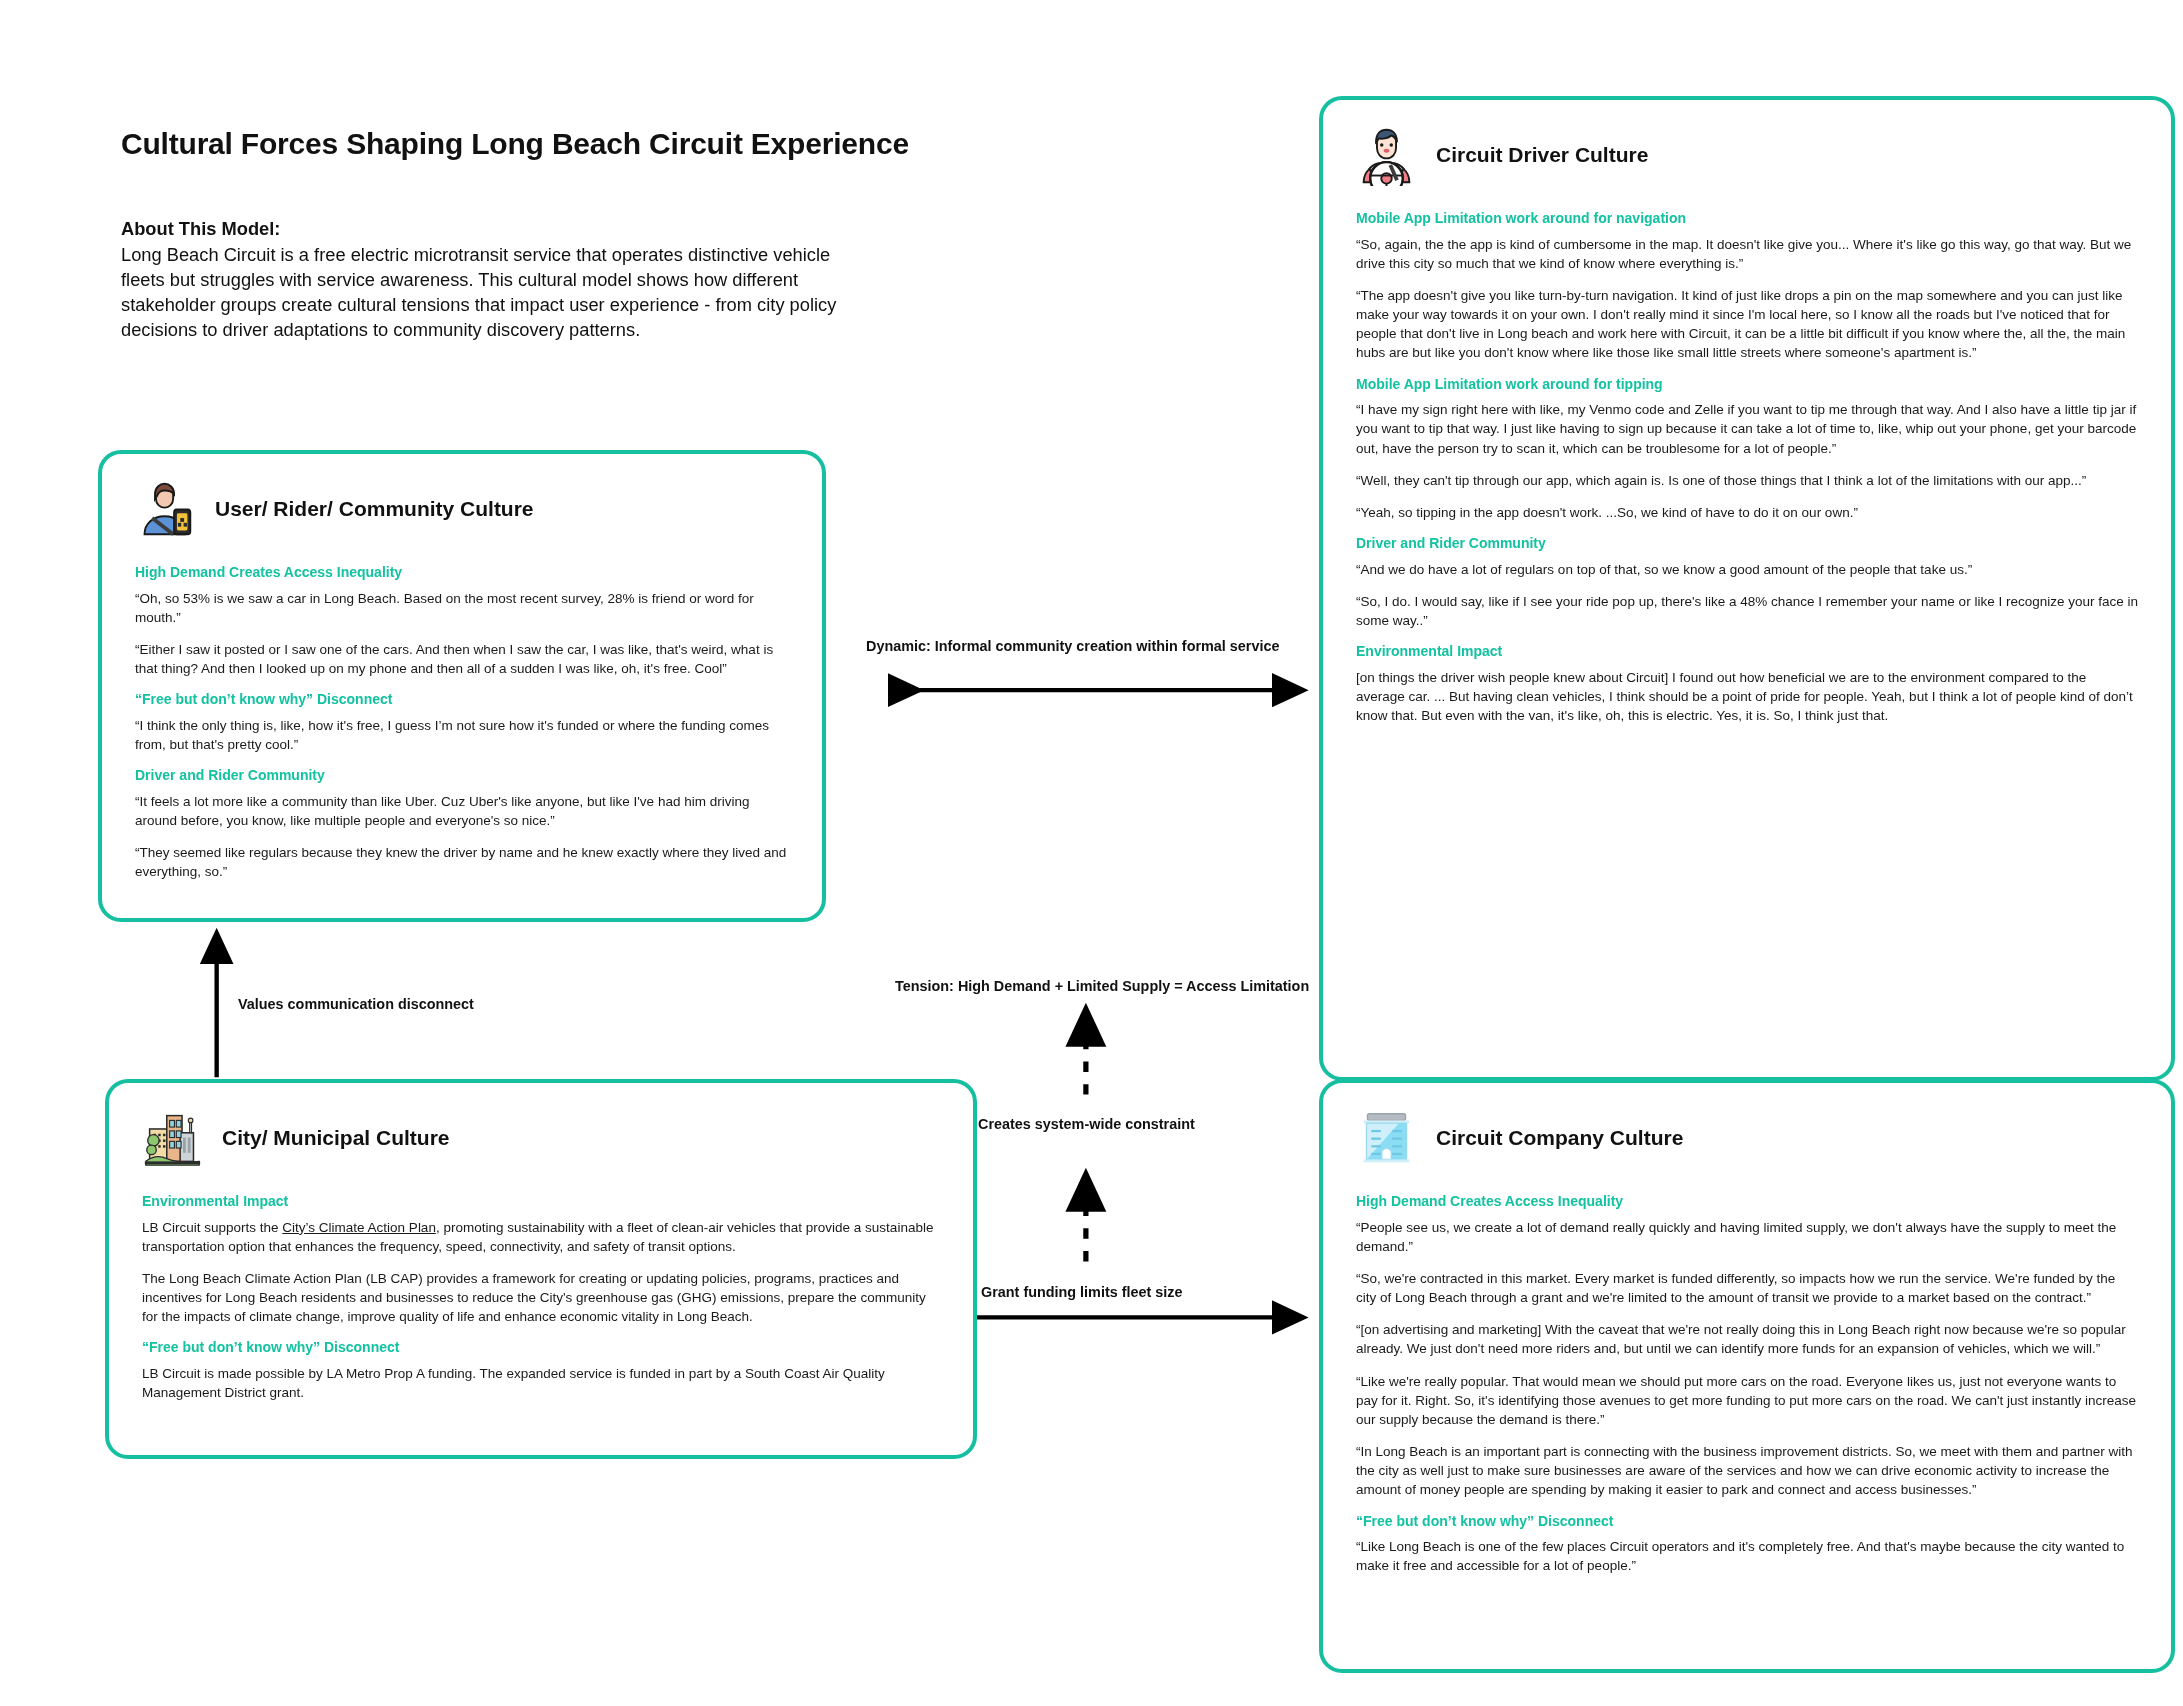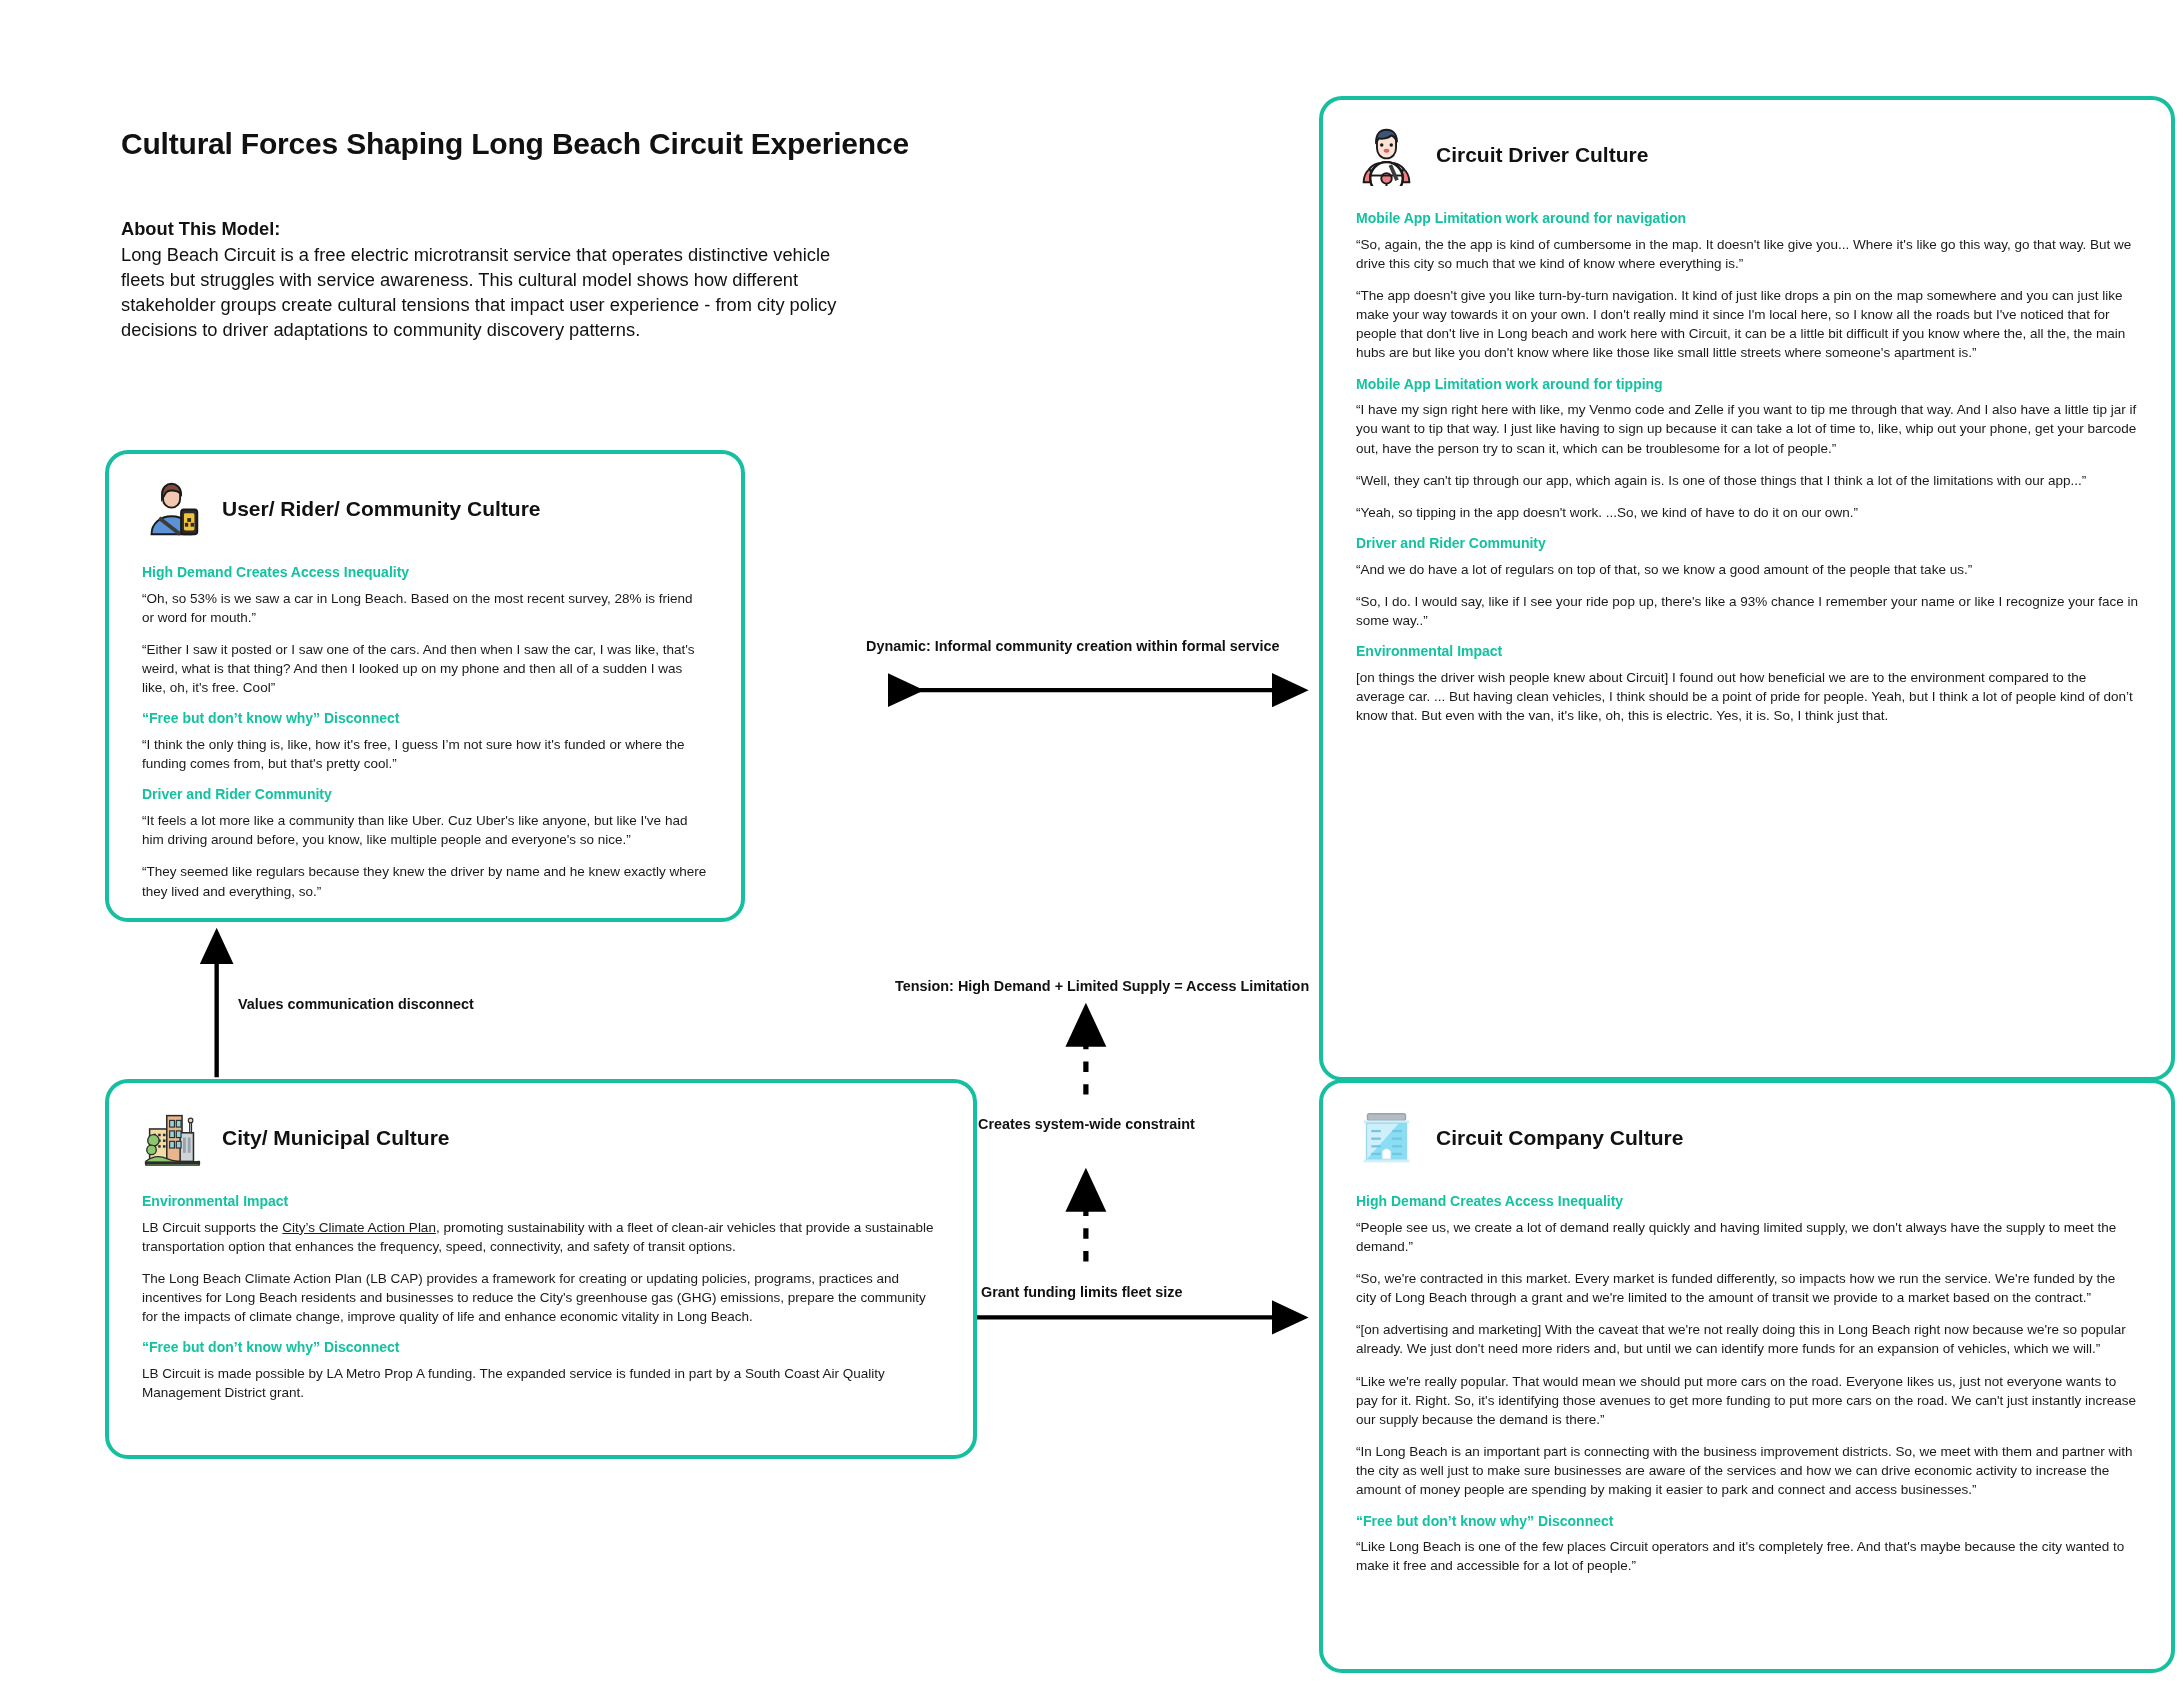--- a/index.html
+++ b/index.html
@@ -46,7 +46,7 @@
   .ul { text-decoration: underline; }
 
   
-  #card-user    { left: 105px;  top: 450px;  width: 640px;  height: 472px; }
+  #card-user    { left: 98px;  top: 450px;  width: 728px;  height: 472px; }
   #card-driver  { left: 1319px; top: 96px;  width: 856px;  height: 985px; }
   #card-city    { left: 105px;  top: 1079px; width: 872px;  height: 380px; }
   #card-company { left: 1319px; top: 1079px; width: 856px;  height: 594px; }

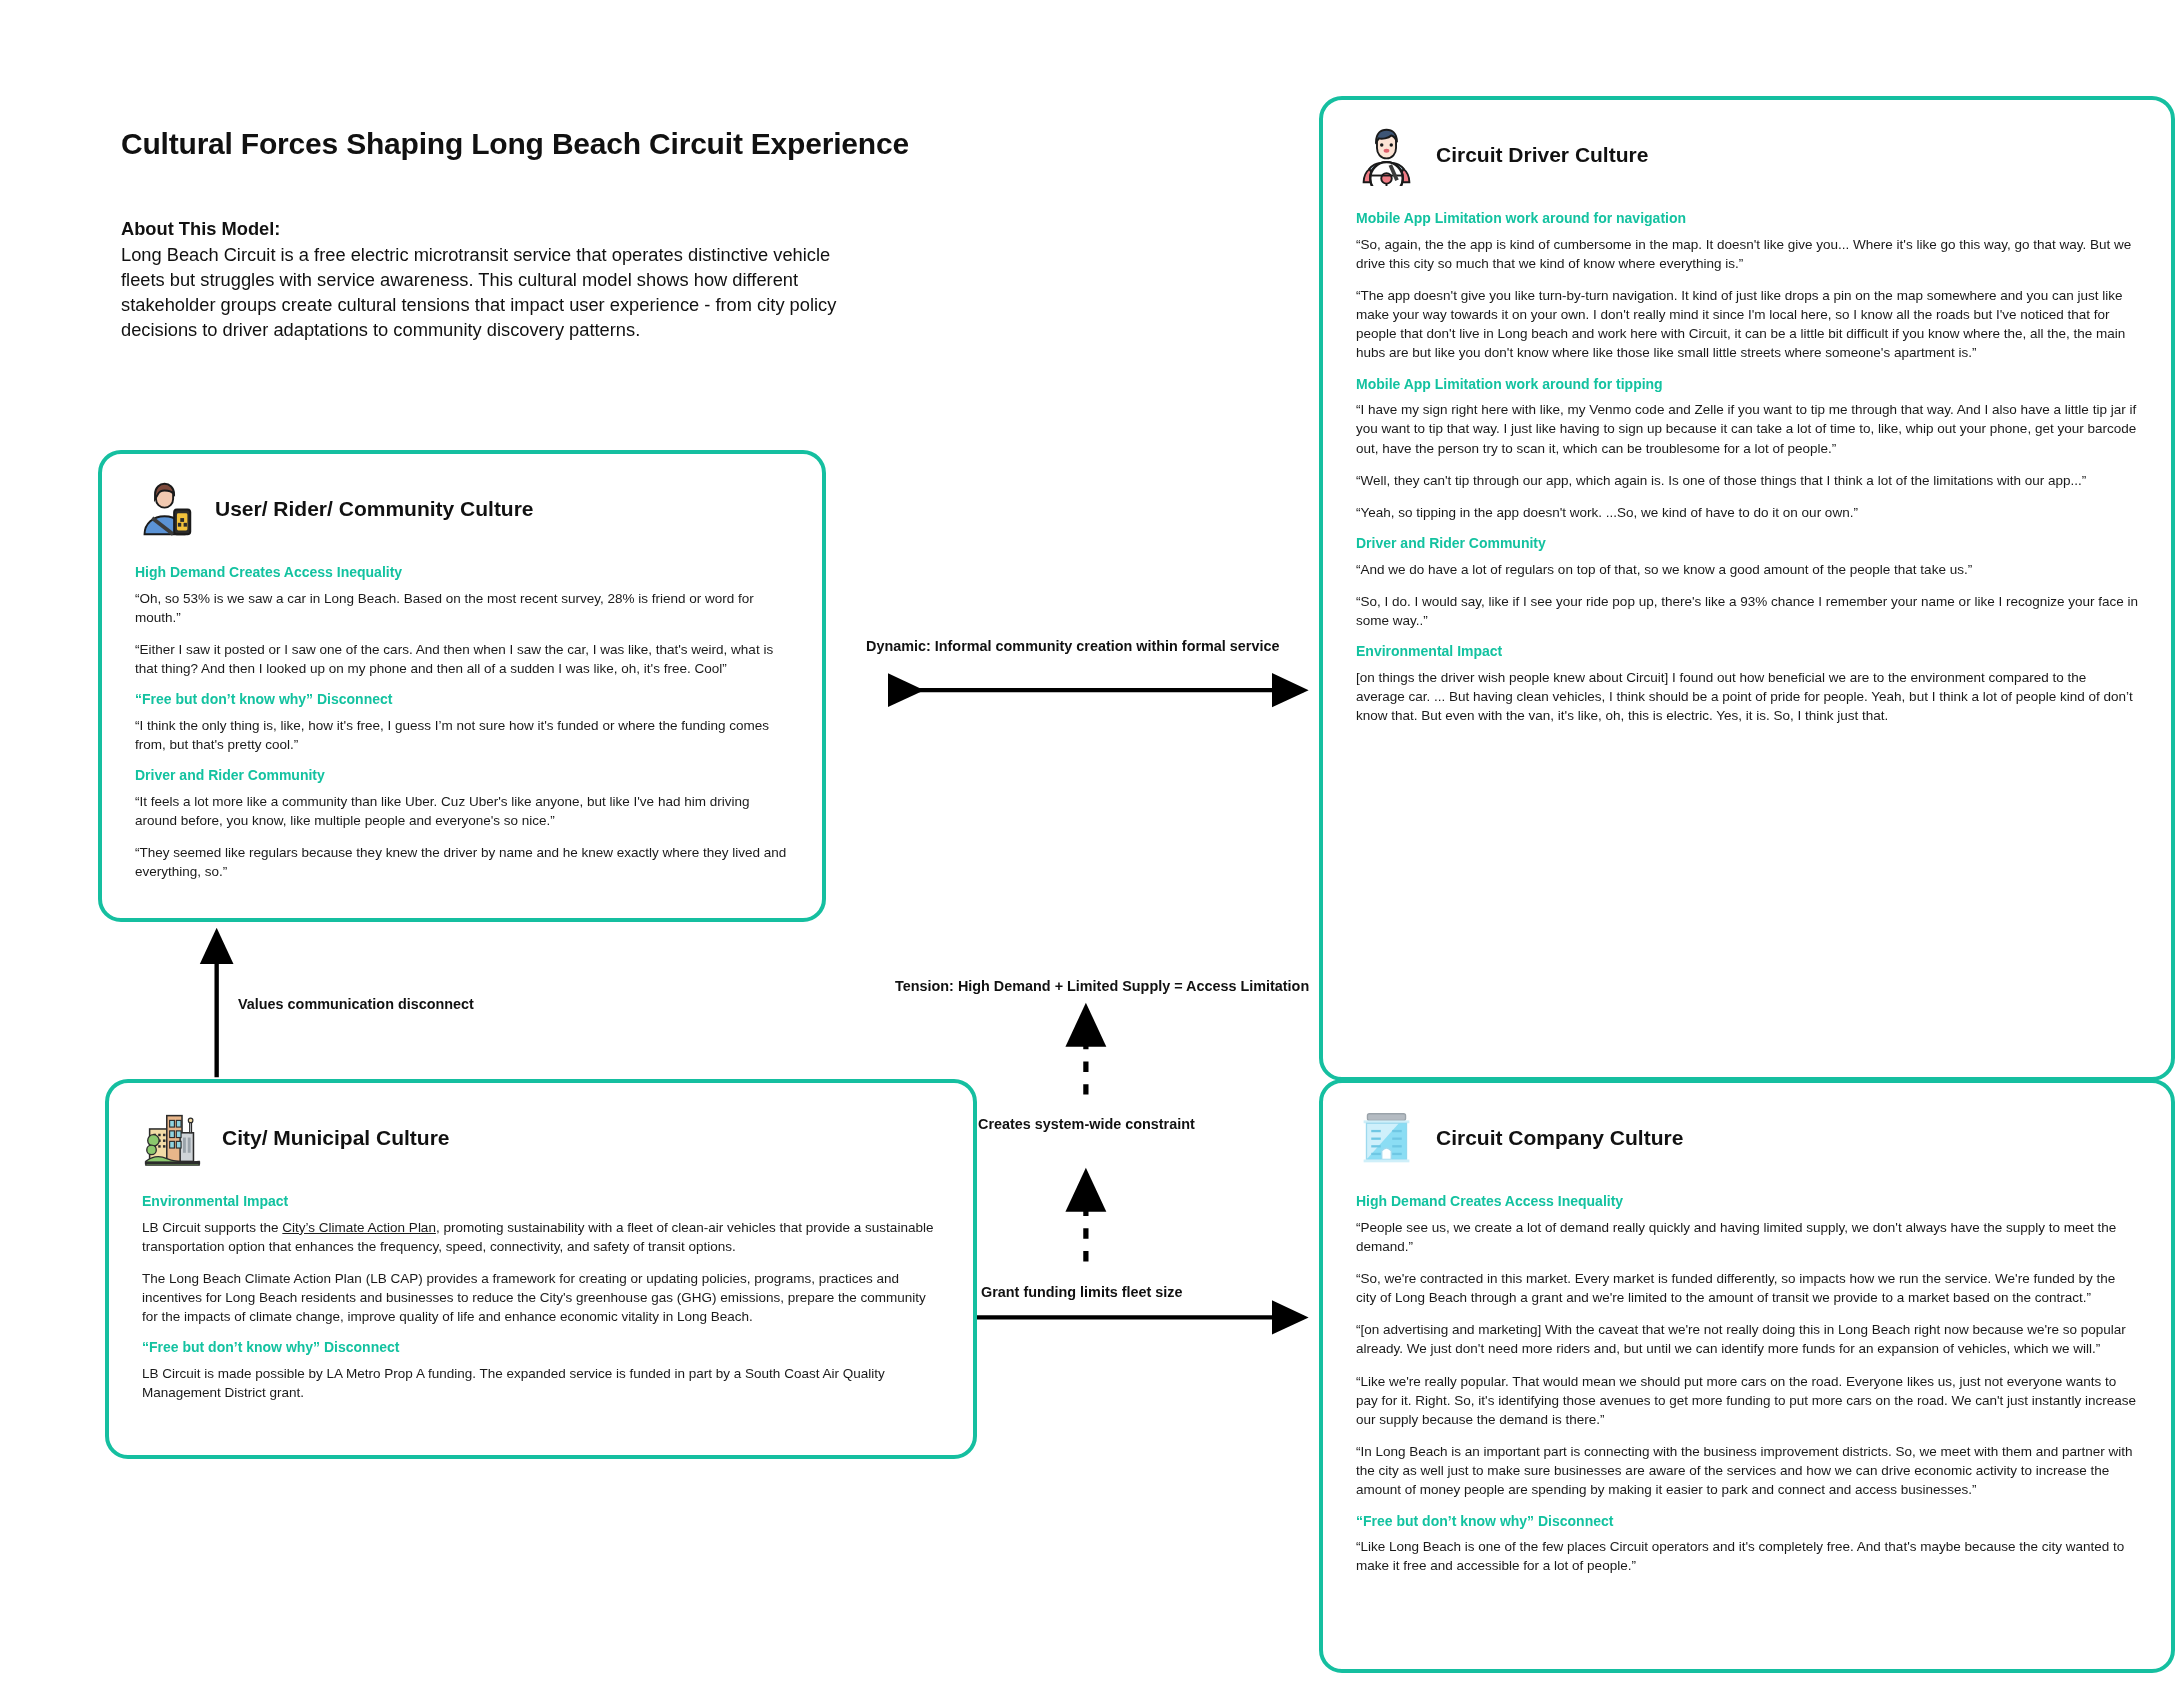--- a/index.html
+++ b/index.html
@@ -168,7 +168,7 @@
 
       <div class="sect-title">Driver and Rider Community</div>
       <div class="quote">“And we do have a lot of regulars on top of that, so we know a good amount of the people that take us.”</div>
-      <div class="quote">“So, I do. I would say, like if I see your ride pop up, there's like a 93% chance I remember your name or like I recognize your face in some way..”</div>
+      <div class="quote">“So, I do. I would say, like if I see your ride pop up, there's like a 48% chance I remember your name or like I recognize your face in some way..”</div>
 
       <div class="sect-title">Environmental Impact</div>
       <div class="quote">[on things the driver wish people knew about Circuit]  I found out how beneficial we are to the environment compared to the average car. ... But having clean vehicles, I think should be a point of pride for people. Yeah, but I think a lot of people kind of don’t know that. But even with the van, it's like, oh, this is electric. Yes, it is. So, I think just that.</div>

